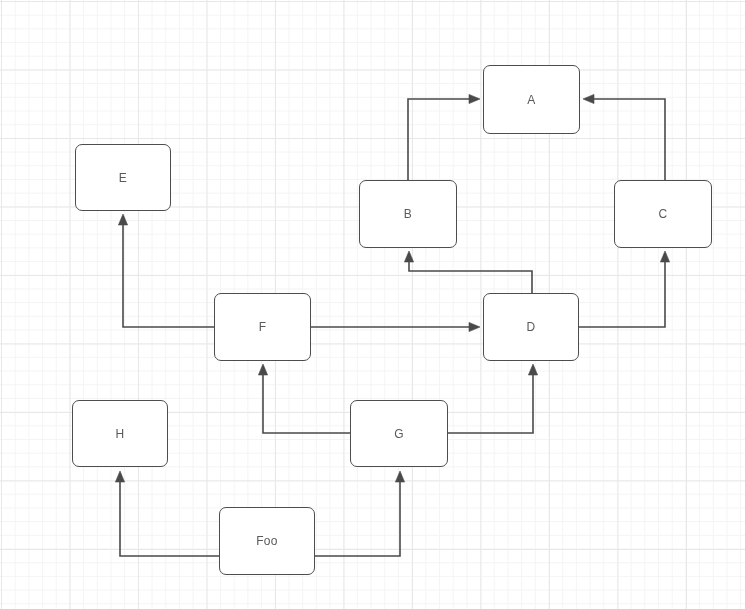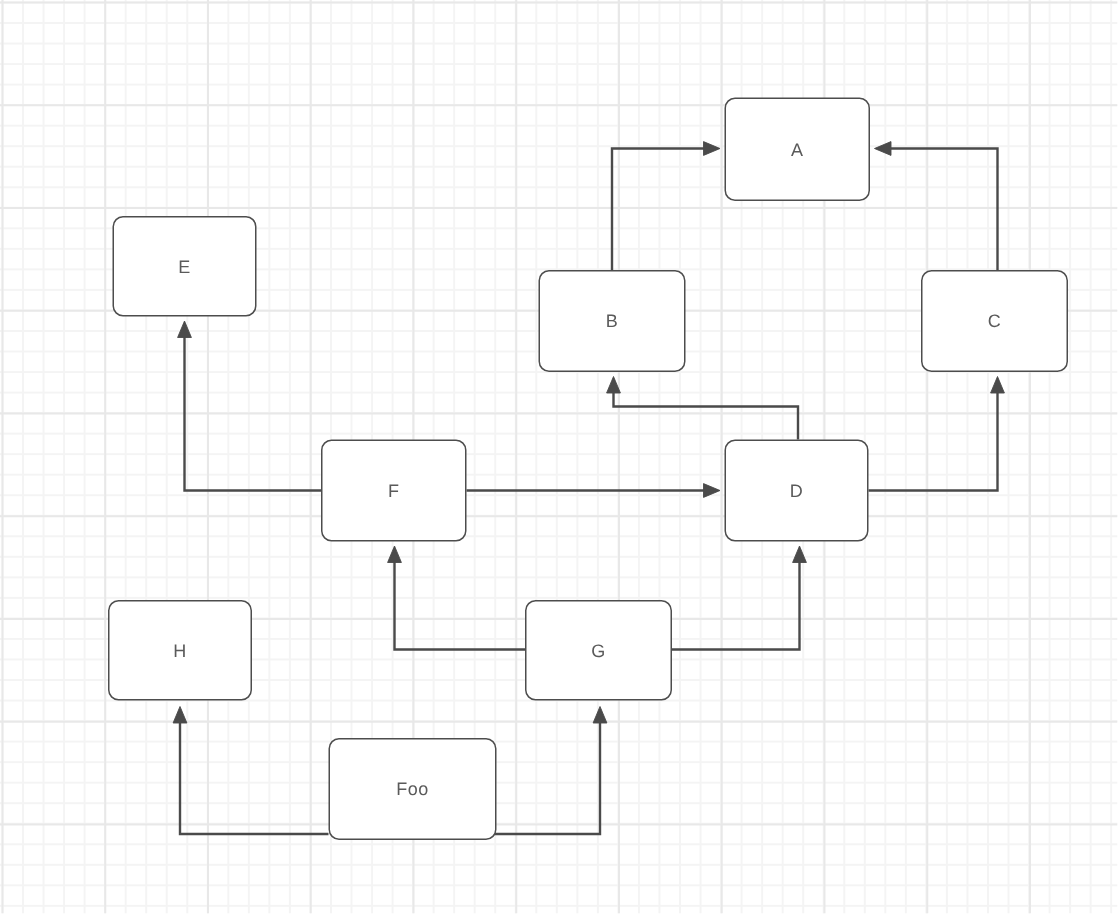--- a/index.html
+++ b/index.html
@@ -129,7 +129,7 @@
       <div class="node" style="left: 350px; top: 400px; width: 98px; height: 67px; background: rgb(255, 255, 255); border-color: rgb(77, 77, 77); border-width: 1.6px; border-radius: 7px;">
         <span class="node-label" style="color: rgb(90, 90, 90); font-size: 12px;">G</span>
       </div>
-      <div class="node" style="left: 219px; top: 492px; width: 112px; height: 68px; background: rgb(255, 255, 255); border-color: rgb(77, 77, 77); border-width: 1.6px; border-radius: 7px;">
+      <div class="node" style="left: 219px; top: 507px; width: 96px; height: 68px; background: rgb(255, 255, 255); border-color: rgb(77, 77, 77); border-width: 1.6px; border-radius: 7px;">
         <span class="node-label" style="color: rgb(90, 90, 90); font-size: 12px;">Foo</span>
       </div>
     </div>

